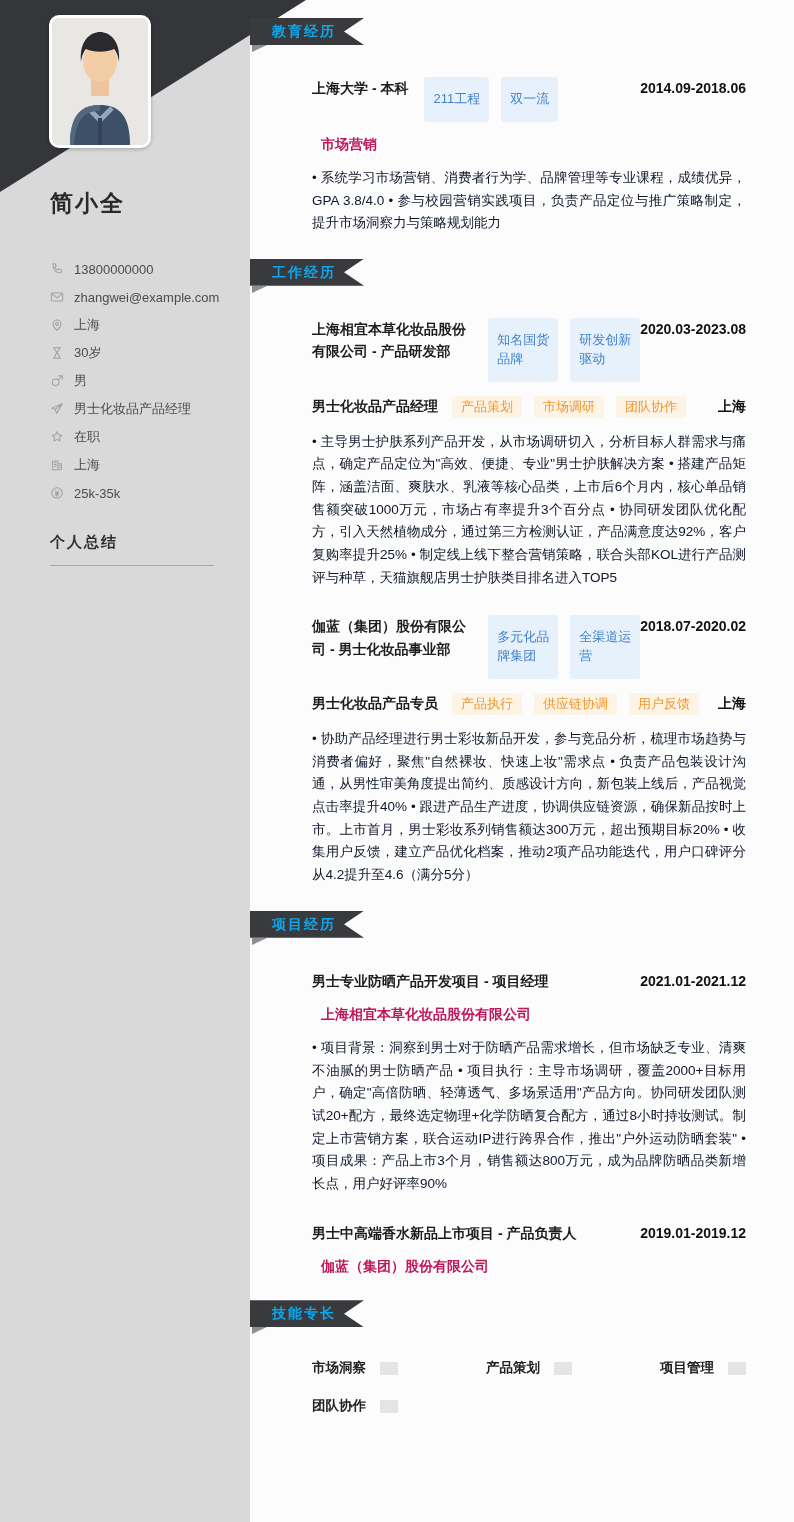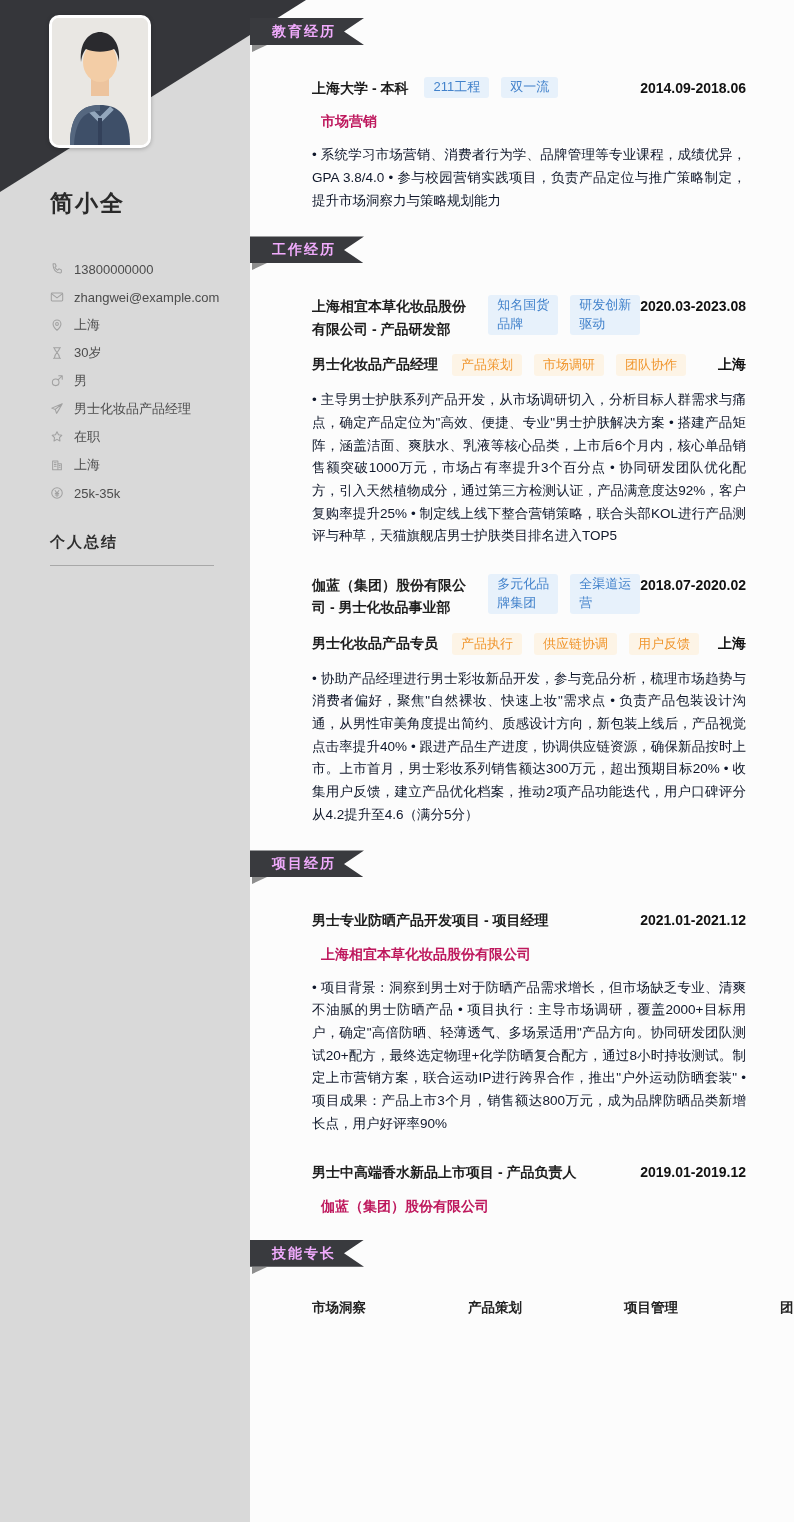--- a/index.html
+++ b/index.html
@@ -28,7 +28,7 @@
   
   .main{position:absolute;left:250px;top:0;width:544px;z-index:3;padding-top:18px;}
   .ribbon-wrap{position:relative;height:27px;}
-  .ribbon{position:relative;width:114px;height:27px;background:#393a3e;color:#f0abfc;
+  .ribbon{position:relative;width:114px;height:27px;background:#393a3e;color:#0ea5e9;
     font-size:14px;font-weight:bold;line-height:27px;letter-spacing:2px;padding-left:22px;box-sizing:border-box;
     clip-path:polygon(0 0,100% 0,calc(100% - 20px) 50%,100% 100%,0 100%);}
   .ribbon-fold{position:absolute;left:2px;top:27px;width:0;height:0;

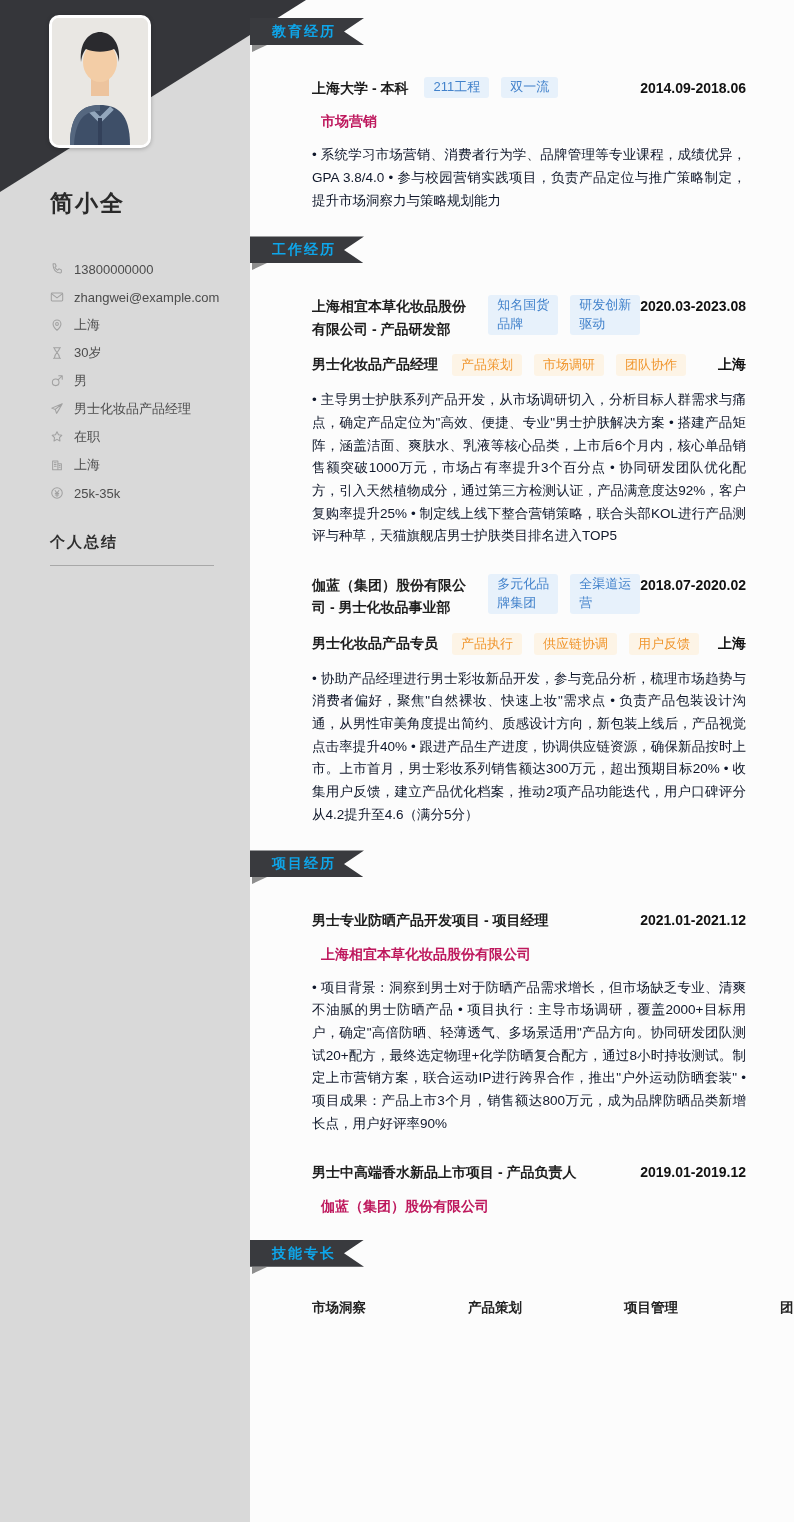--- a/index.html
+++ b/index.html
@@ -38,7 +38,7 @@
   .entry-title{font-weight:bold;font-size:14px;color:#1d1d1d;line-height:1.6;}
   .company{width:192px;}
   .chips{display:flex;gap:12px;margin-left:16px;align-items:flex-start;}
-  .chip-blue{background:#e7f1fb;color:#4282cb;font-size:13px;padding:1px 9px;border-radius:3px;line-height:1.45;white-space:nowrap;}
+  .chip-blue{background:#e7f1fb;color:#4282cb;font-size:13px;padding:13px 9px;border-radius:3px;line-height:1.45;white-space:nowrap;}
   .chip-blue.two-line{width:52px;white-space:normal;}
   .chip-orange{background:#fdf4e6;color:#f0962e;font-size:13px;padding:2px 9px;border-radius:3px;white-space:nowrap;}
   .date{margin-left:auto;font-weight:bold;font-size:14px;color:#111;white-space:nowrap;line-height:1.6;}

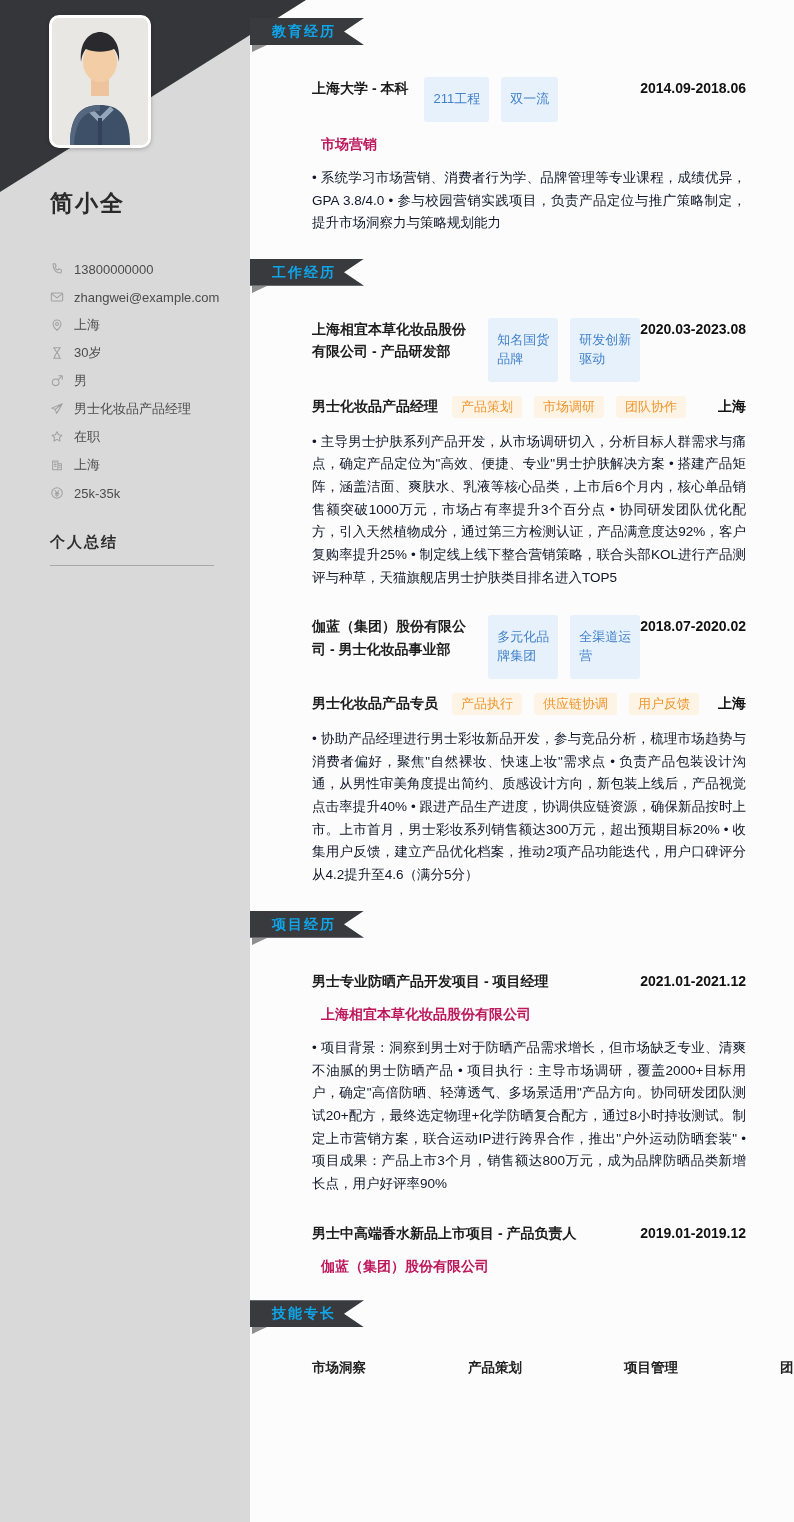--- a/index.html
+++ b/index.html
@@ -50,7 +50,7 @@
   .job{margin-bottom:26px;}
   .job:last-child{margin-bottom:0;}
   
-  .skills-grid{display:grid;grid-template-columns:1fr 1fr 1fr 1fr;column-gap:88px;row-gap:20px;}
+  .skills-grid{display:grid;grid-template-columns:1fr 1fr 1fr;column-gap:88px;row-gap:20px;}
   .skill-row{display:flex;align-items:center;}
   .skill-name{font-weight:bold;font-size:13.5px;color:#222;margin-right:14px;white-space:nowrap;}
   .skill-bar{flex:1;height:13px;background:#e4e4e4;}

